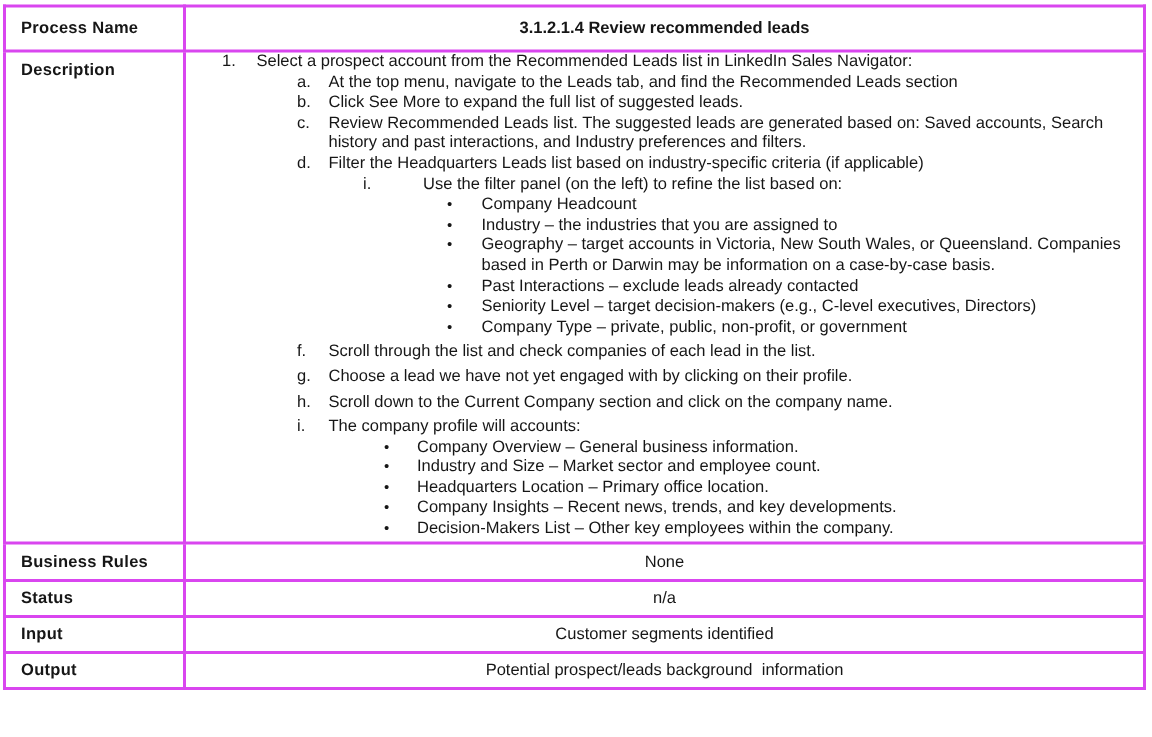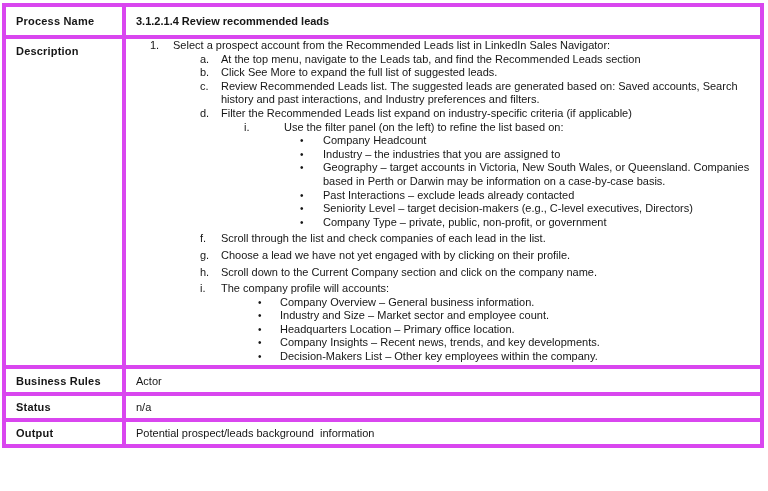--- a/index.html
+++ b/index.html
@@ -20,7 +20,7 @@
     border: 2px solid #2a2a2a;
   }
   table.proc td {
-    border: 4px solid #d946ef;
+    border: 2px solid #d946ef;
     font-size: 11px;
     color: #161616;
     vertical-align: middle;

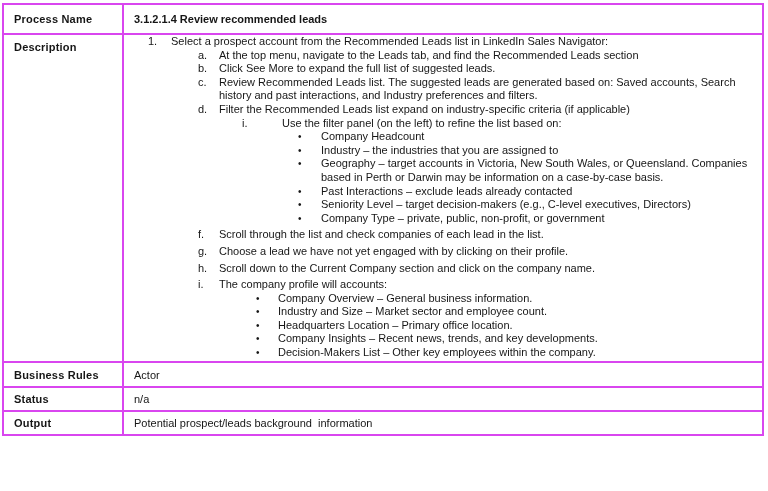--- a/index.html
+++ b/index.html
@@ -33,7 +33,7 @@
     letter-spacing: 0.2px;
   }
   col.c-label { width: 120px; }
-  td.val { white-space: pre-wrap; }
+  td.val { white-space: pre-wrap; text-align: center; }
   td.val.bold { font-weight: bold; }
 
   tr.h-title td { height: 28px; }

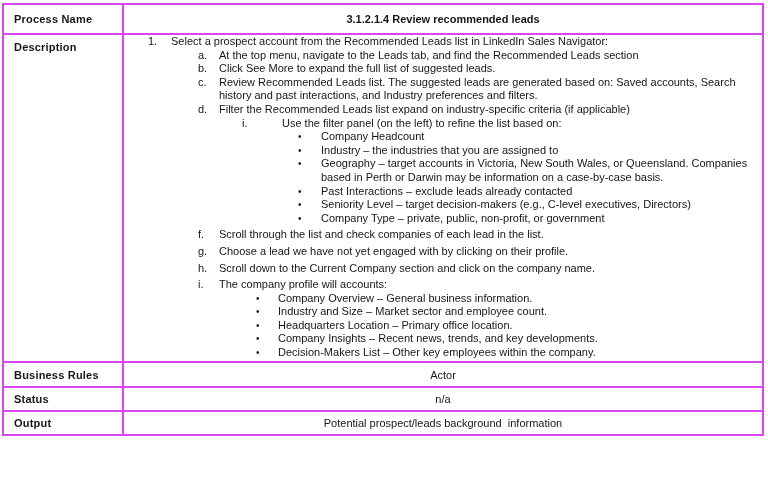--- a/index.html
+++ b/index.html
@@ -96,7 +96,7 @@
             </div>
         <div class="dline l2">
               <span class="m">d.</span>
-              <span class="t">Filter the Recommended Leads list expand on industry-specific criteria (if applicable)</span>
+              <span class="t">Filter the Headquarters Leads list based on industry-specific criteria (if applicable)</span>
             </div>
         <div class="dline l3">
               <span class="m">i.</span>

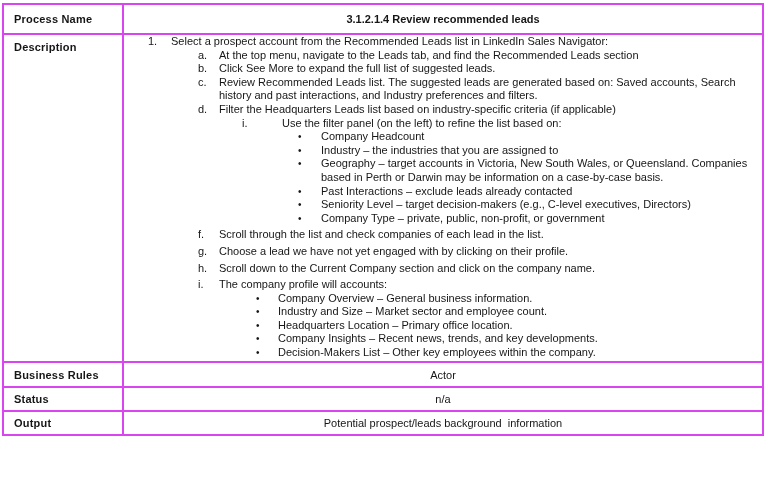--- a/index.html
+++ b/index.html
@@ -171,7 +171,7 @@
 
     <tr class="h-std2">
       <td class="lbl">Business Rules</td>
-      <td class="val">Actor</td>
+      <td class="val">None</td>
     </tr>
 
 

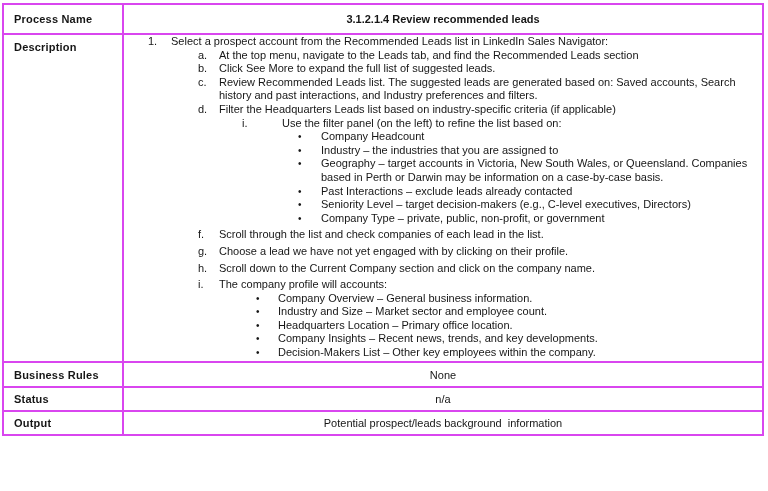--- a/index.html
+++ b/index.html
@@ -181,6 +181,10 @@
     </tr>
 
 
+    <tr class="h-std">
+      <td class="lbl">Input</td>
+      <td class="val">Customer segments identified</td>
+    </tr>
 
     <tr class="h-std">
       <td class="lbl">Output</td>

